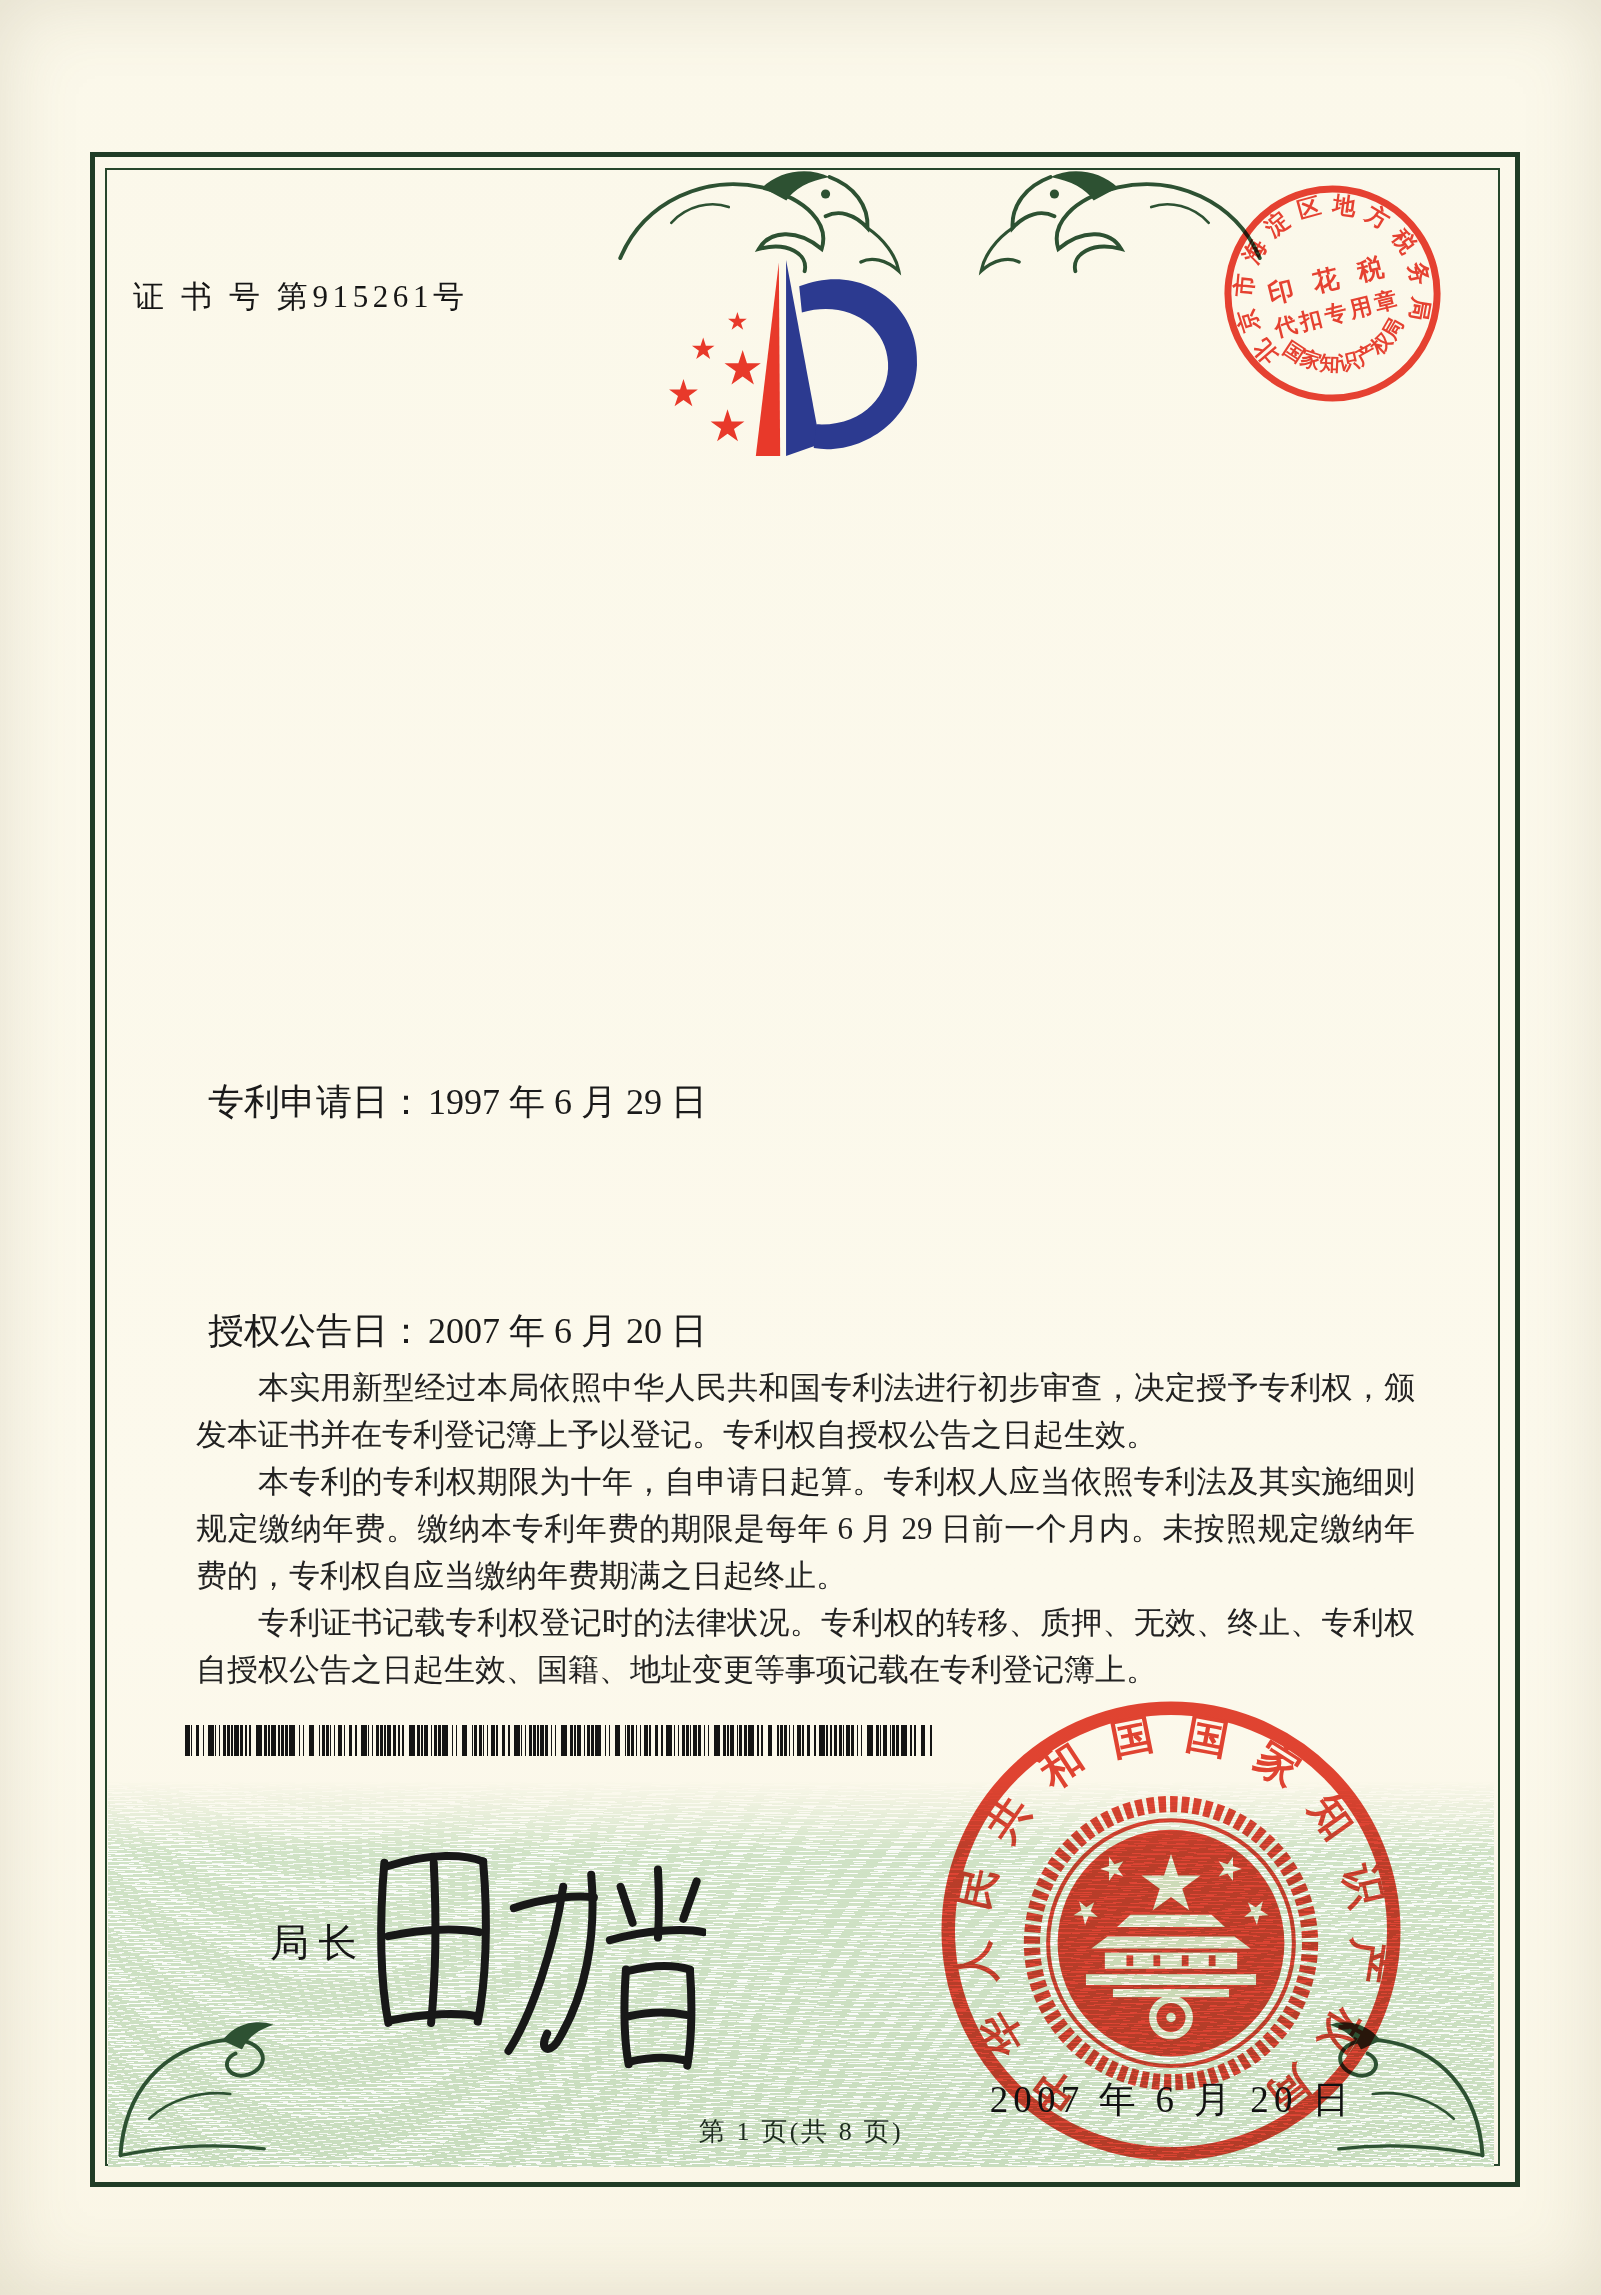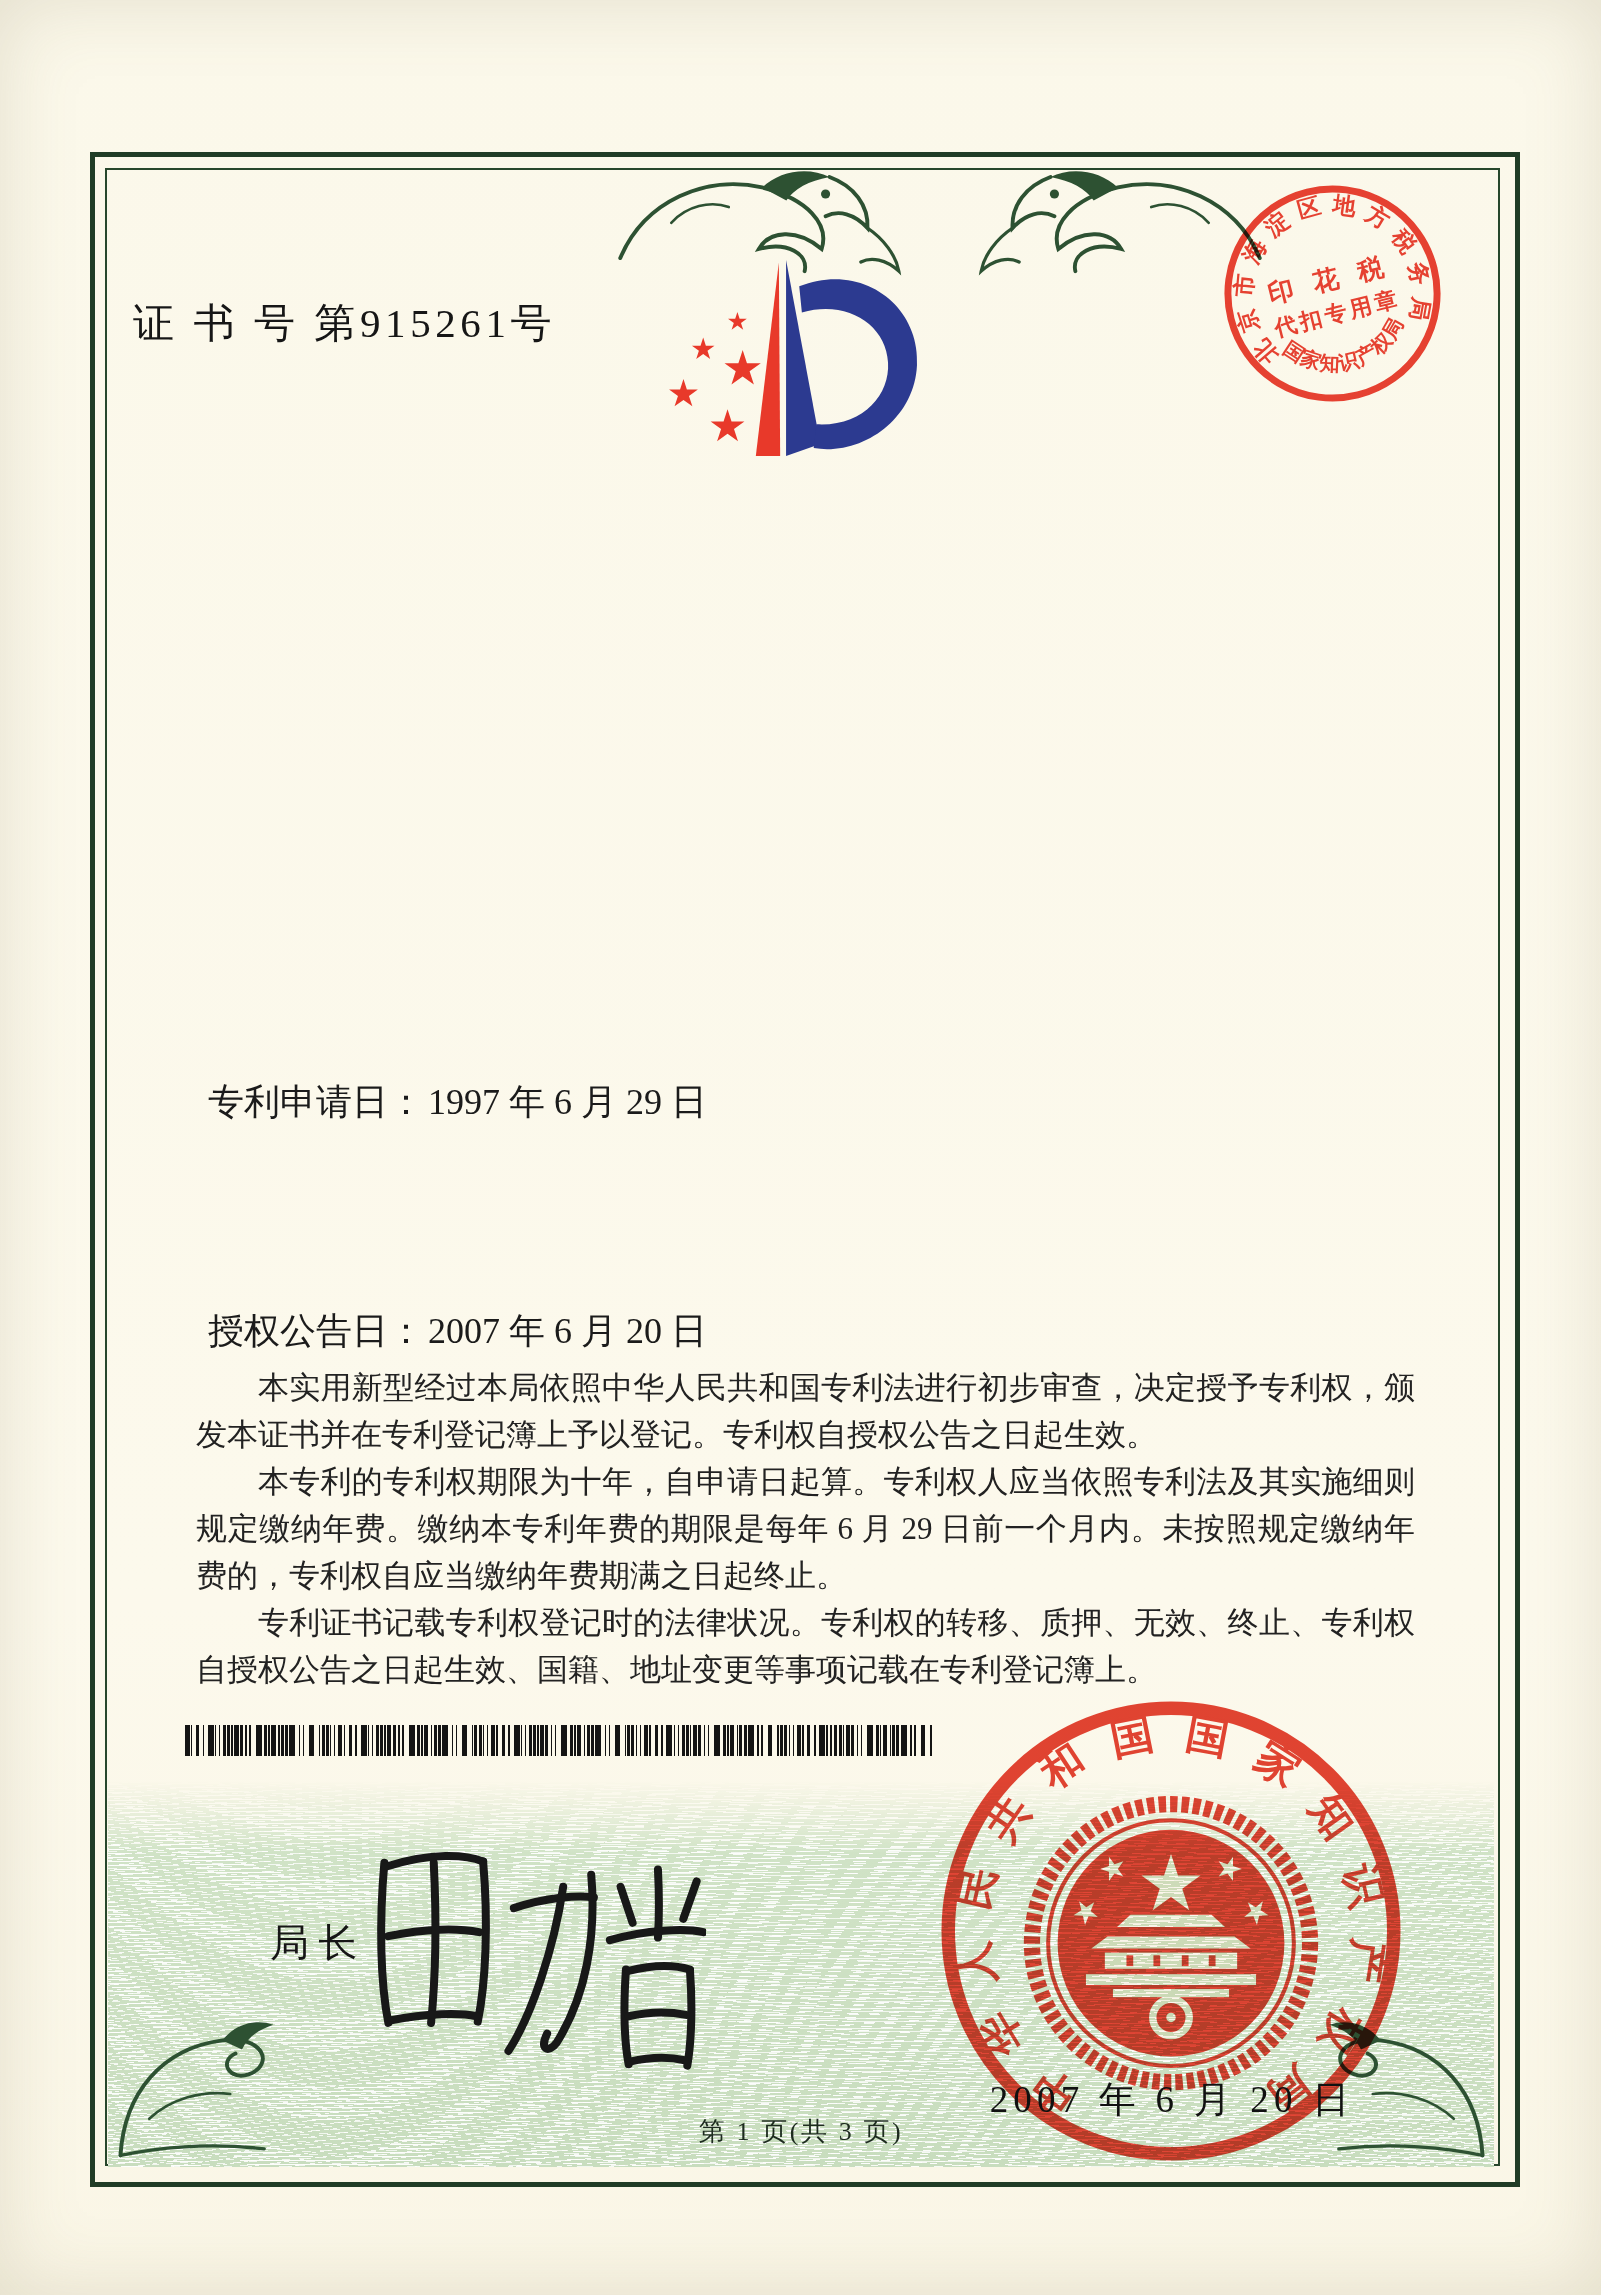--- a/index.html
+++ b/index.html
@@ -24,7 +24,7 @@
             mask-image:linear-gradient(180deg,transparent 0,#000 72px);
   }
   
-  .cert-no{position:absolute;left:133px;top:296px;font-size:41px;letter-spacing:4.6px;color:#161616;}
+  .cert-no{position:absolute;left:133px;top:276px;font-size:31px;letter-spacing:4.6px;color:#161616;}
   .title{position:absolute;left:0;top:499px;width:1602px;text-align:center;
          font-size:90px;font-weight:900;letter-spacing:19.6px;color:#111;}
   .field{position:absolute;left:208px;font-size:36px;color:#1b1b1b;white-space:nowrap;}

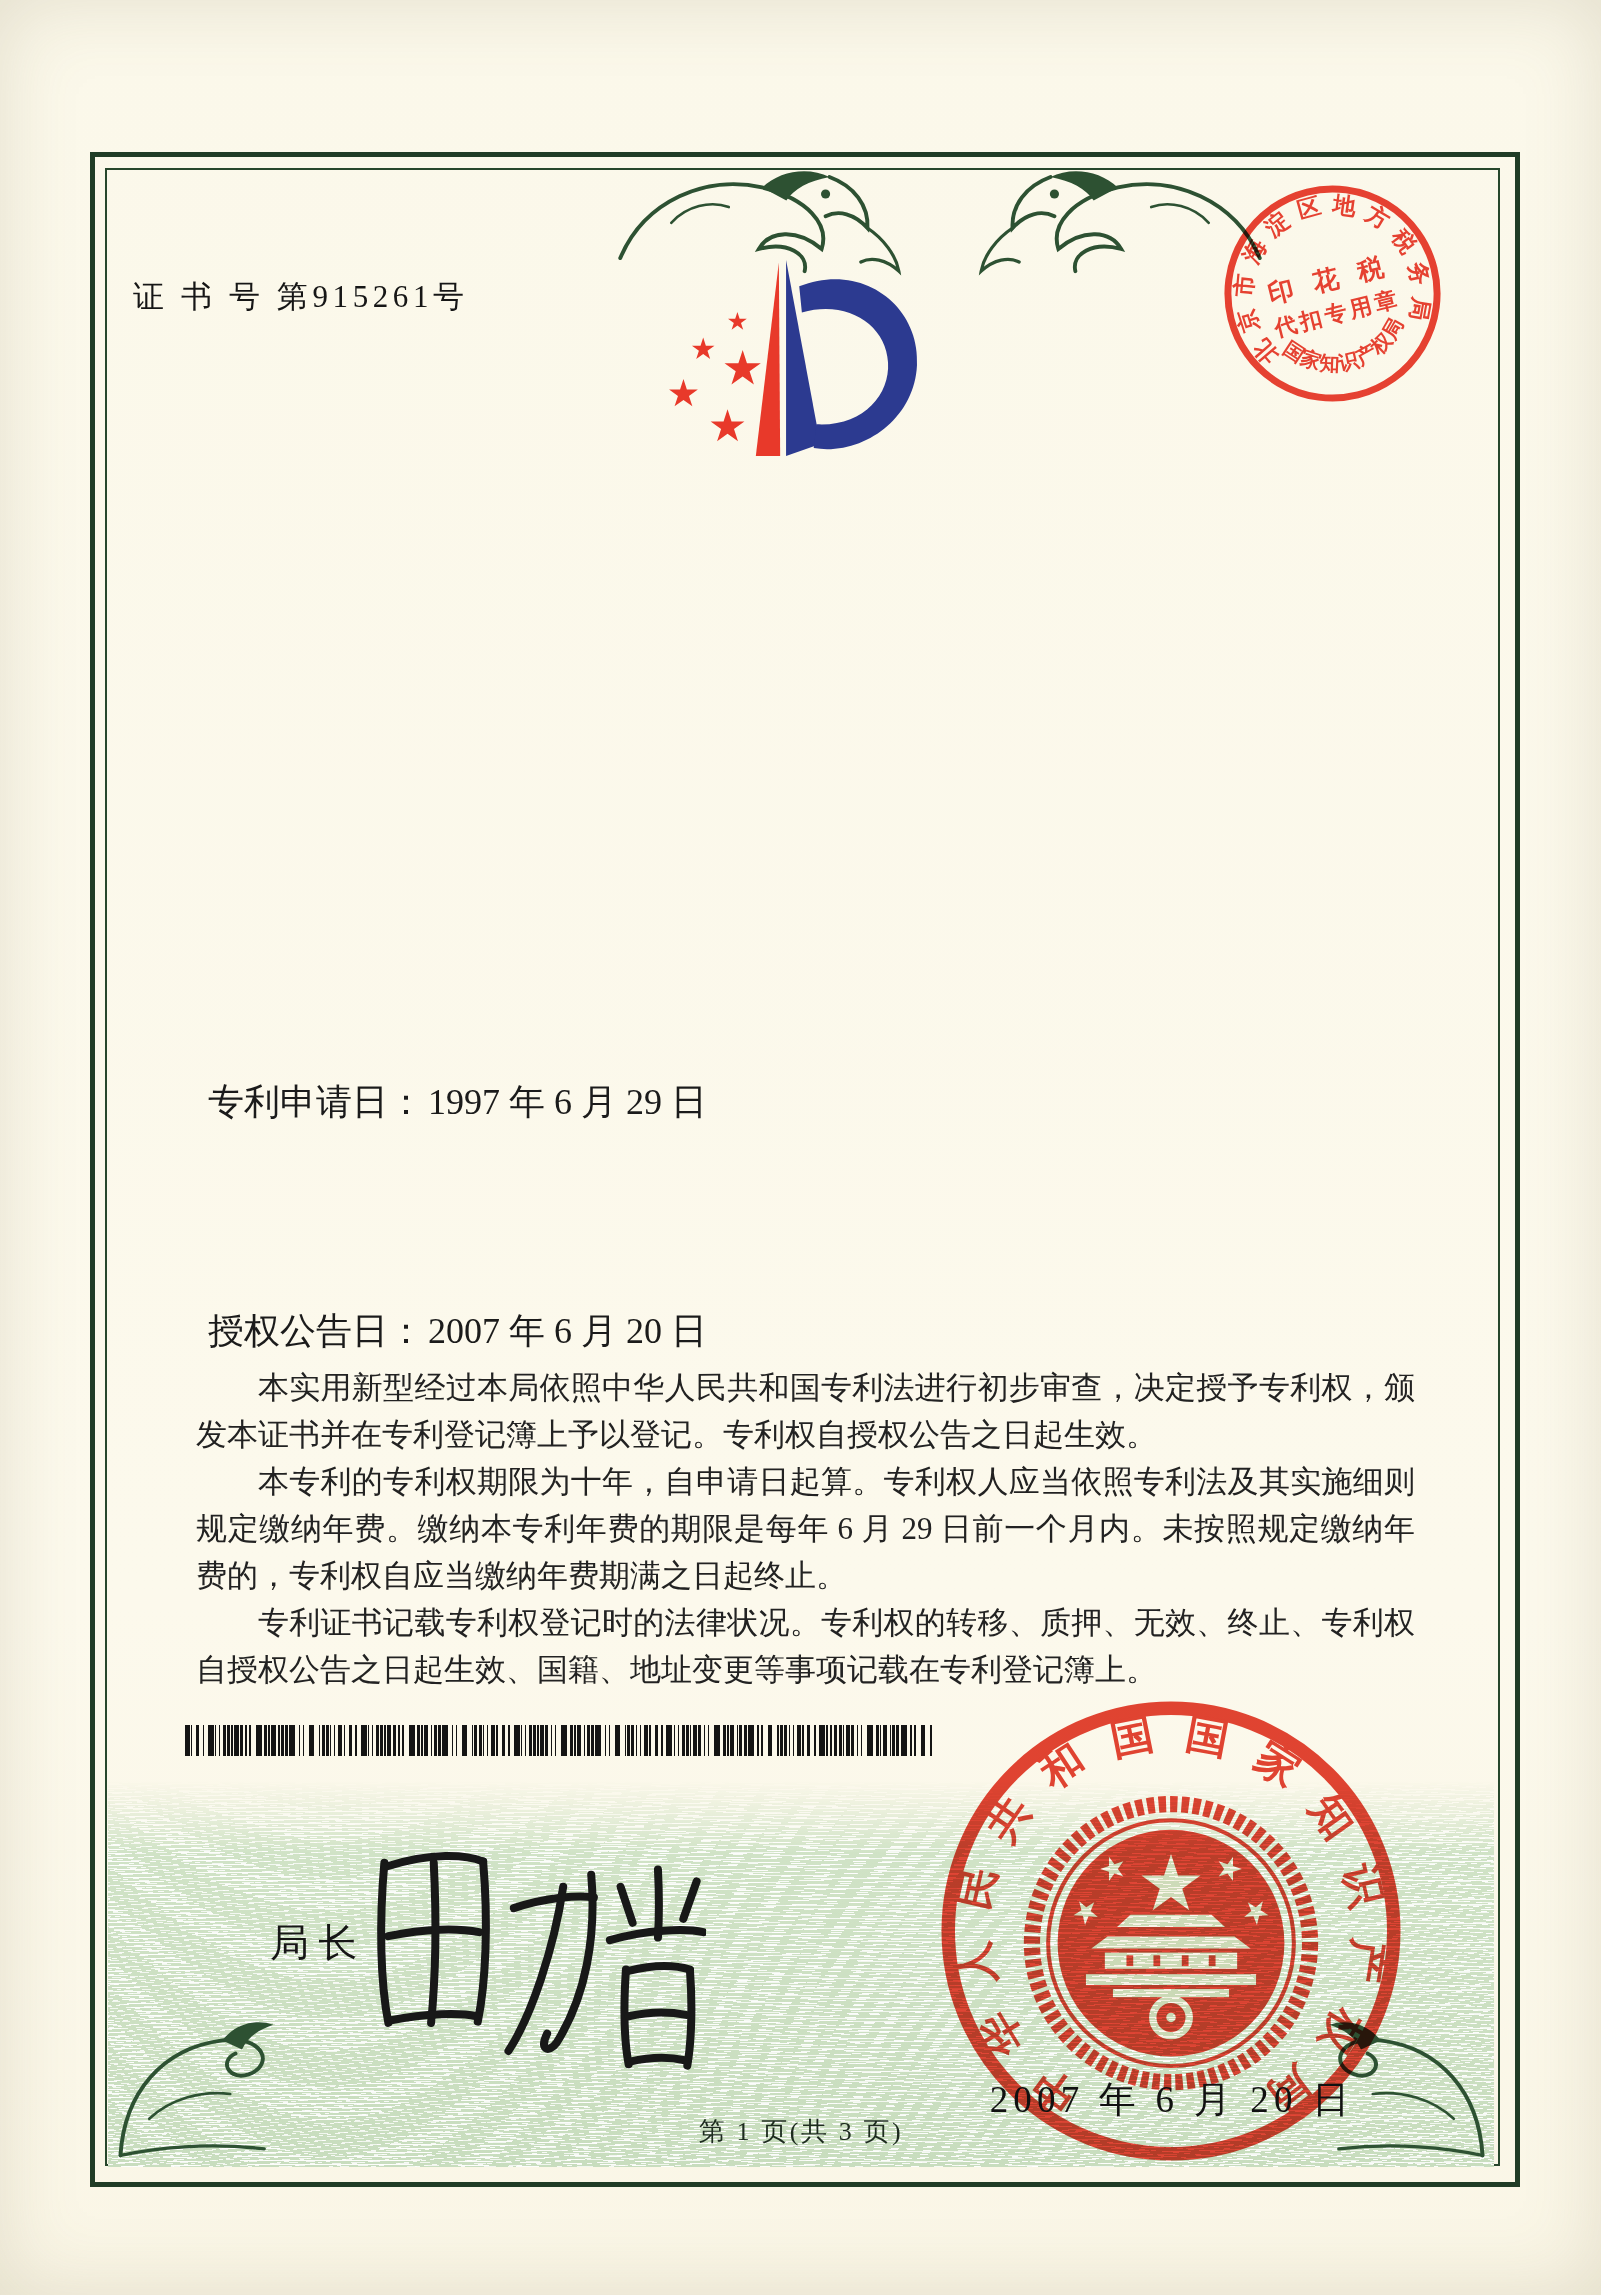--- a/index.html
+++ b/index.html
@@ -203,7 +203,7 @@
 
   <div class="issue-date">2007 年 6 月 20 日</div>
 
-  <div class="footer">第 1 页(共 3 页)</div>
+  <div class="footer">第 1 页(共 8 页)</div>
 
 </div>
 

